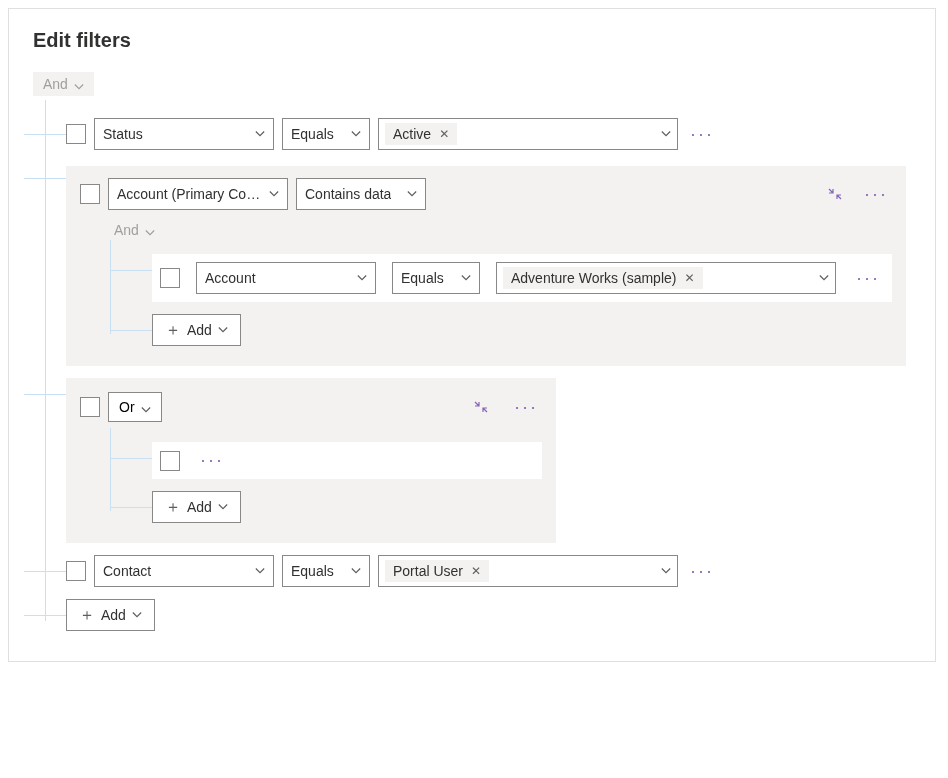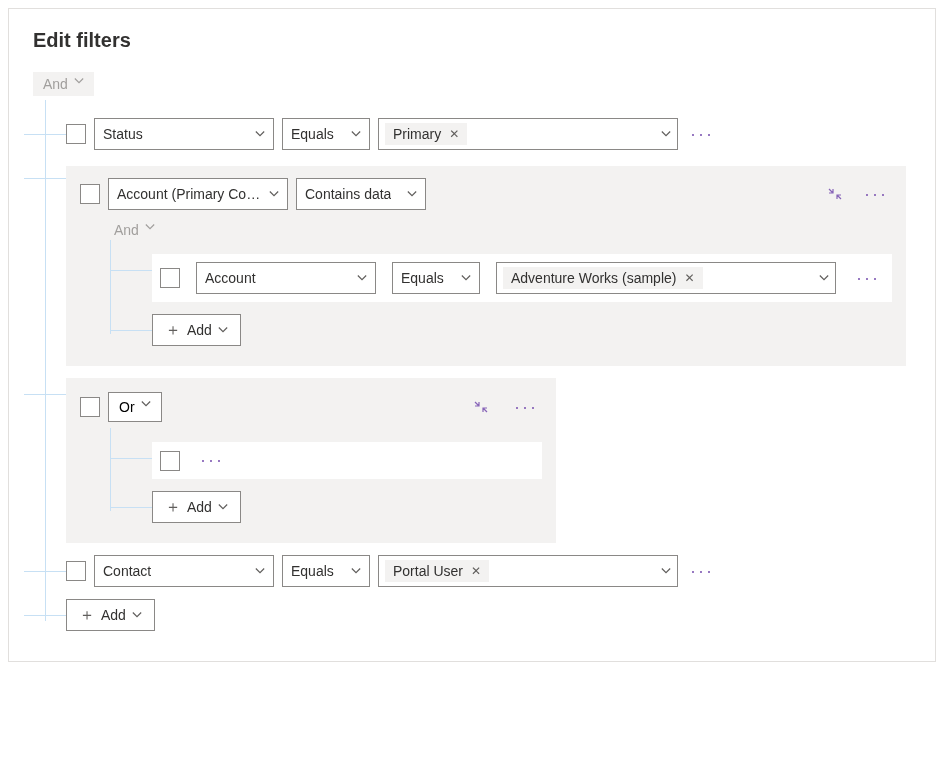--- a/index.html
+++ b/index.html
@@ -24,7 +24,7 @@
   }
   .group-chip {
     display: inline-flex;
-    align-items: flex-start;
+    align-items: flex-end;
     background: #f3f2f1;
     color: #a19f9d;
     padding: 4px 10px;

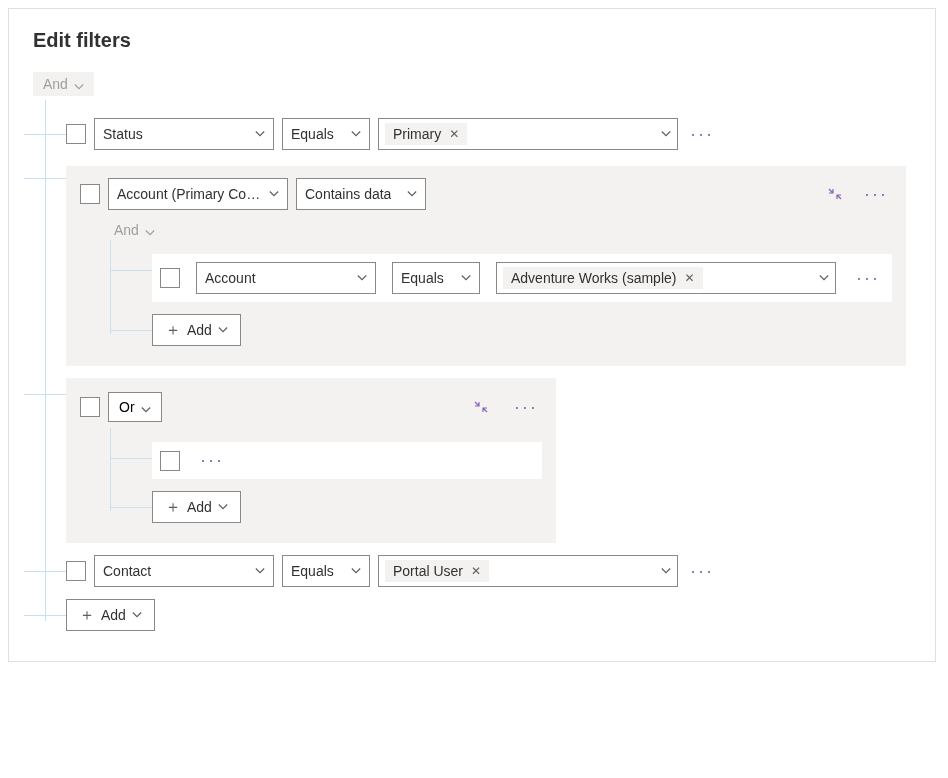--- a/index.html
+++ b/index.html
@@ -276,7 +276,7 @@
           </div>
           <div class="valbox w300">
             <span class="tag">
-              <span>Primary</span>
+              <span>Active</span>
               <span class="x">✕</span>
             </span>
             <span class="spacer"></span>

